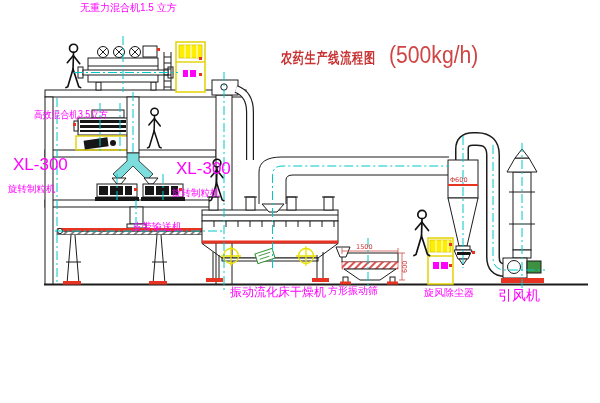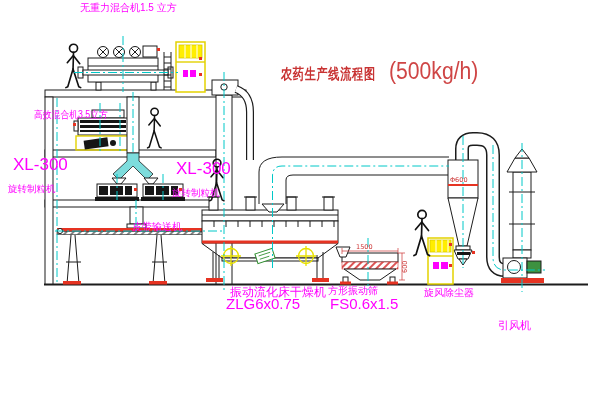--- a/index.html
+++ b/index.html
@@ -6,7 +6,7 @@
   #canvas{position:relative;width:600px;height:403px;background:#ffffff;overflow:hidden;
           font-family:"Liberation Sans", sans-serif;}
   .lbl{position:absolute;color:#ff00ff;white-space:nowrap;line-height:1;transform-origin:left top;}
-  #title{position:absolute;left:281px;top:58px;display:flex;align-items:baseline;white-space:nowrap;}
+  #title{position:absolute;left:281px;top:42px;display:flex;align-items:baseline;white-space:nowrap;}
   #title .zh{font-size:15px;font-weight:bold;color:#c83232;transform:scaleX(0.74);transform-origin:left bottom;letter-spacing:1px;}
   #title .cap{font-size:23px;color:#cf4545;transform:scaleX(0.92);transform-origin:left bottom;margin-left:-20px;}
   svg{position:absolute;left:0;top:0;}

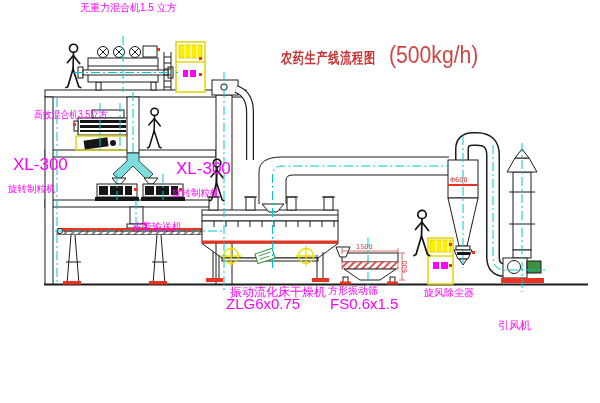--- a/index.html
+++ b/index.html
@@ -303,7 +303,6 @@
 <div class="lbl" style="left:132px;top:222px;font-size:10px;">皮带输送机</div>
 
 <div class="lbl" style="left:230px;top:286px;font-size:12px;">振动流化床干燥机</div>
-<div class="lbl" style="left:226px;top:296px;font-size:15px;">ZLG6x0.75</div>
 
 <div class="lbl" style="left:328px;top:286px;font-size:10px;">方形振动筛</div>
 <div class="lbl" style="left:330px;top:296px;font-size:15px;">FS0.6x1.5</div>

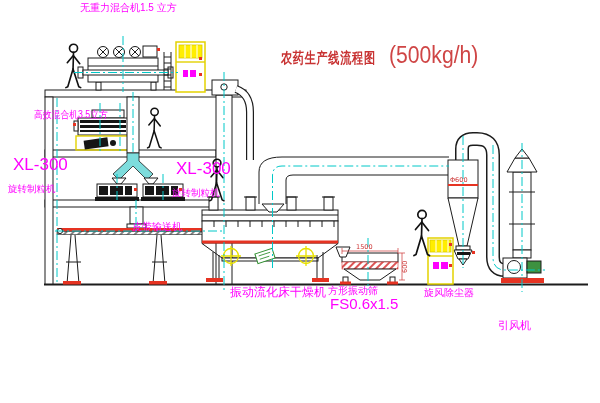--- a/index.html
+++ b/index.html
@@ -305,7 +305,6 @@
 <div class="lbl" style="left:230px;top:286px;font-size:12px;">振动流化床干燥机</div>
 
 <div class="lbl" style="left:328px;top:286px;font-size:10px;">方形振动筛</div>
-<div class="lbl" style="left:330px;top:296px;font-size:15px;">FS0.6x1.5</div>
 
 <div class="lbl" style="left:424px;top:288px;font-size:10px;">旋风除尘器</div>
 <div class="lbl" style="left:498px;top:288px;font-size:11px;margin-top:32px;">引风机</div>

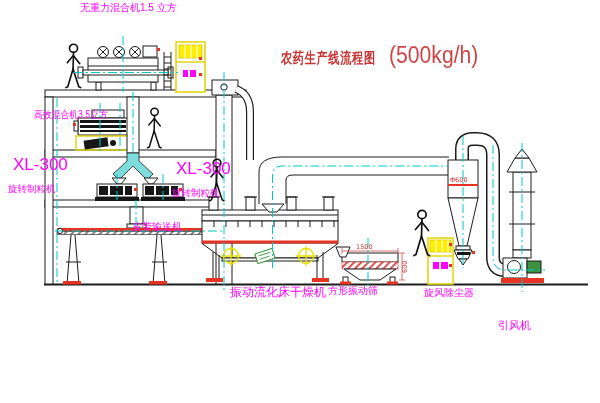--- a/index.html
+++ b/index.html
@@ -307,7 +307,7 @@
 <div class="lbl" style="left:328px;top:286px;font-size:10px;">方形振动筛</div>
 
 <div class="lbl" style="left:424px;top:288px;font-size:10px;">旋风除尘器</div>
-<div class="lbl" style="left:498px;top:288px;font-size:11px;margin-top:32px;">引风机</div>
+<div class="lbl" style="left:498px;top:288px;font-size:14px;">引风机</div>
 
 </div>
 

